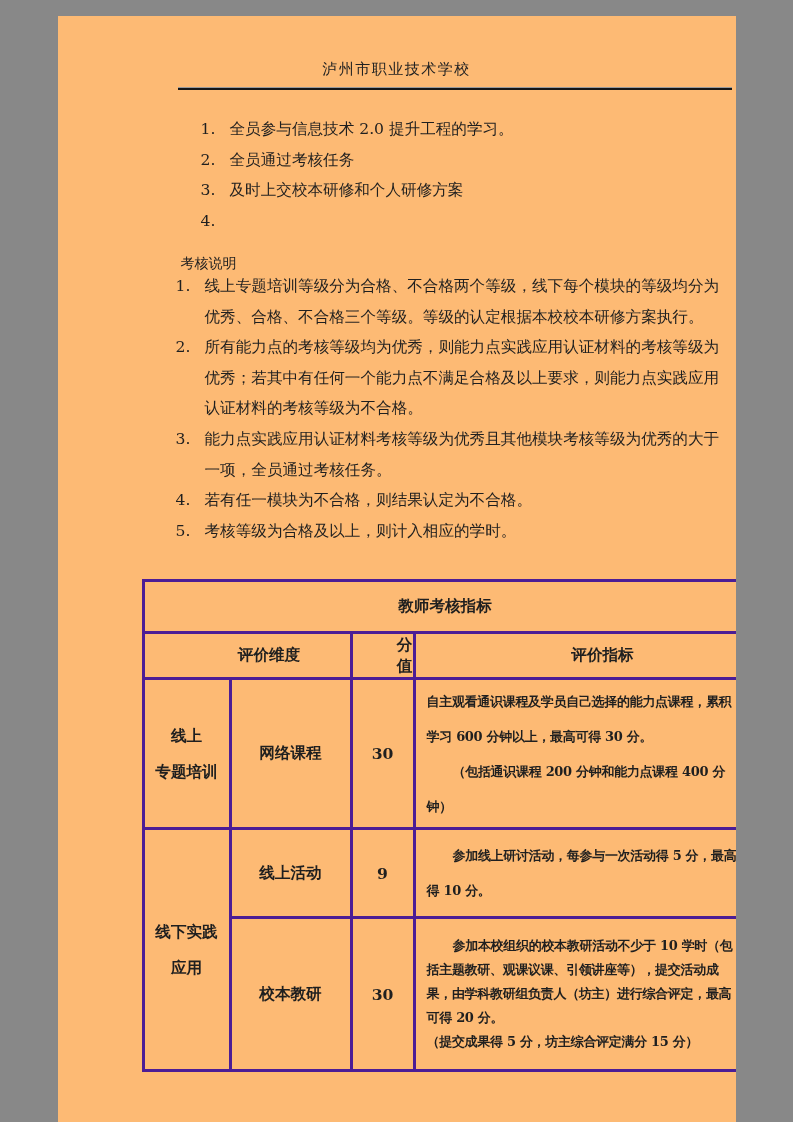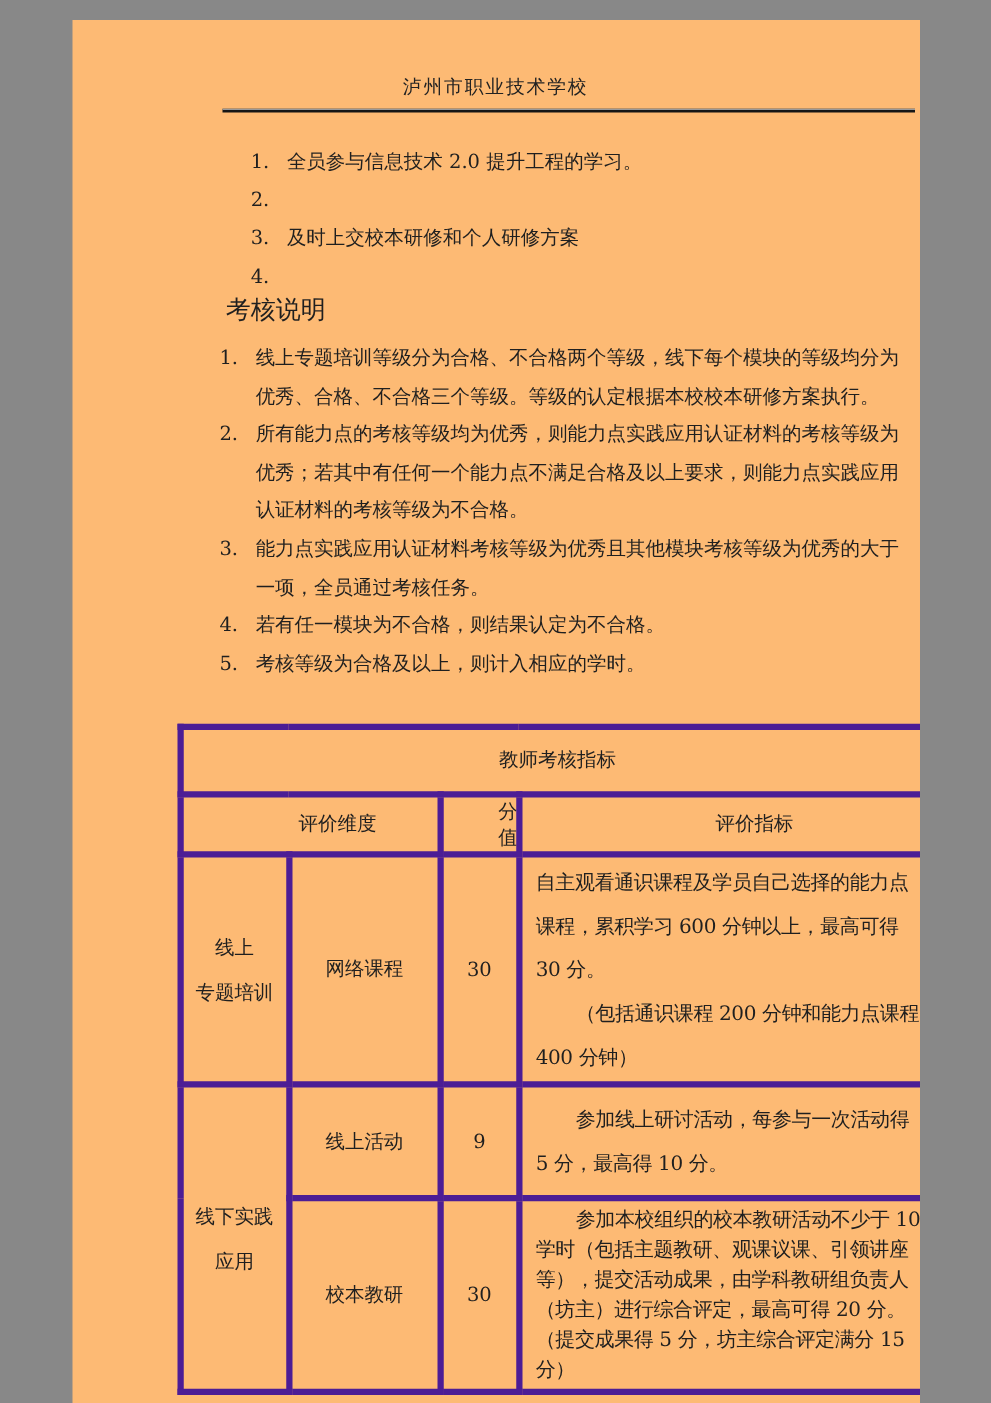--- a/index.html
+++ b/index.html
@@ -79,6 +79,7 @@
     </div>
     <div class="li">
       <span class="num">2.</span>
+      <span class="txt">全员通过考核任务</span>
     </div>
     <div class="li">
       <span class="num">3.</span>

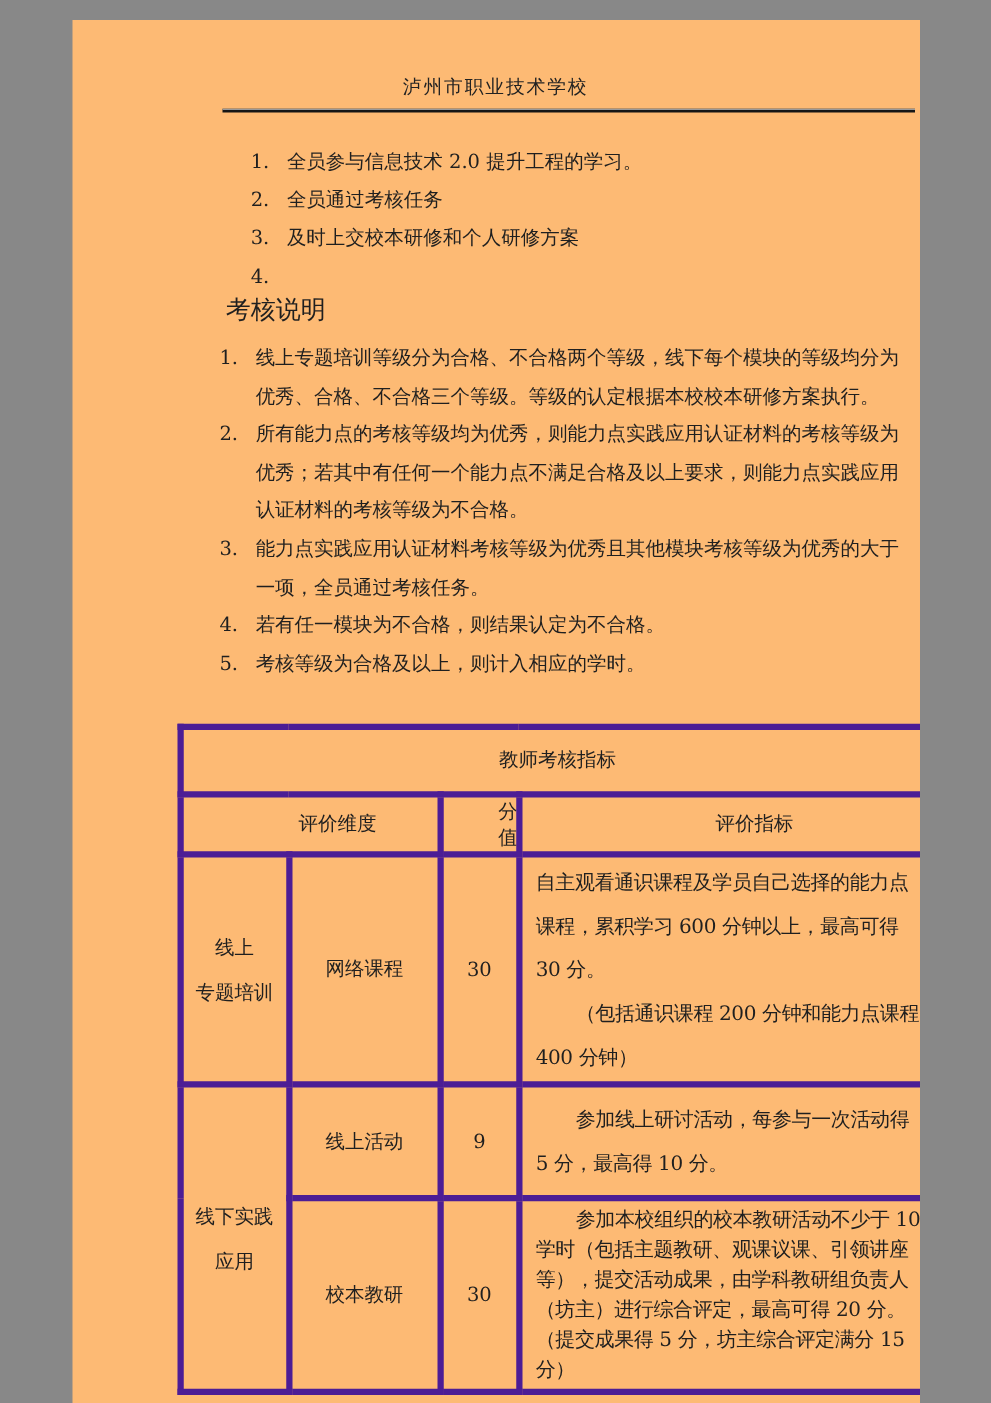--- a/index.html
+++ b/index.html
@@ -23,7 +23,7 @@
   .top-list{position:absolute;top:98px;left:143px;font-size:15.6px;line-height:30.6px;}
   .top-list .li{display:flex;}
   .top-list .num{width:29px;flex:0 0 29px;}
-  .section-title{position:absolute;top:216px;left:123px;font-size:20px;line-height:31px;}
+  .section-title{position:absolute;top:232px;left:123px;font-size:14px;line-height:31px;}
   .notes{position:absolute;top:255px;left:118px;font-size:15.6px;line-height:30.6px;}
   .notes .li{display:flex;}
   .notes .num{width:29px;flex:0 0 29px;}

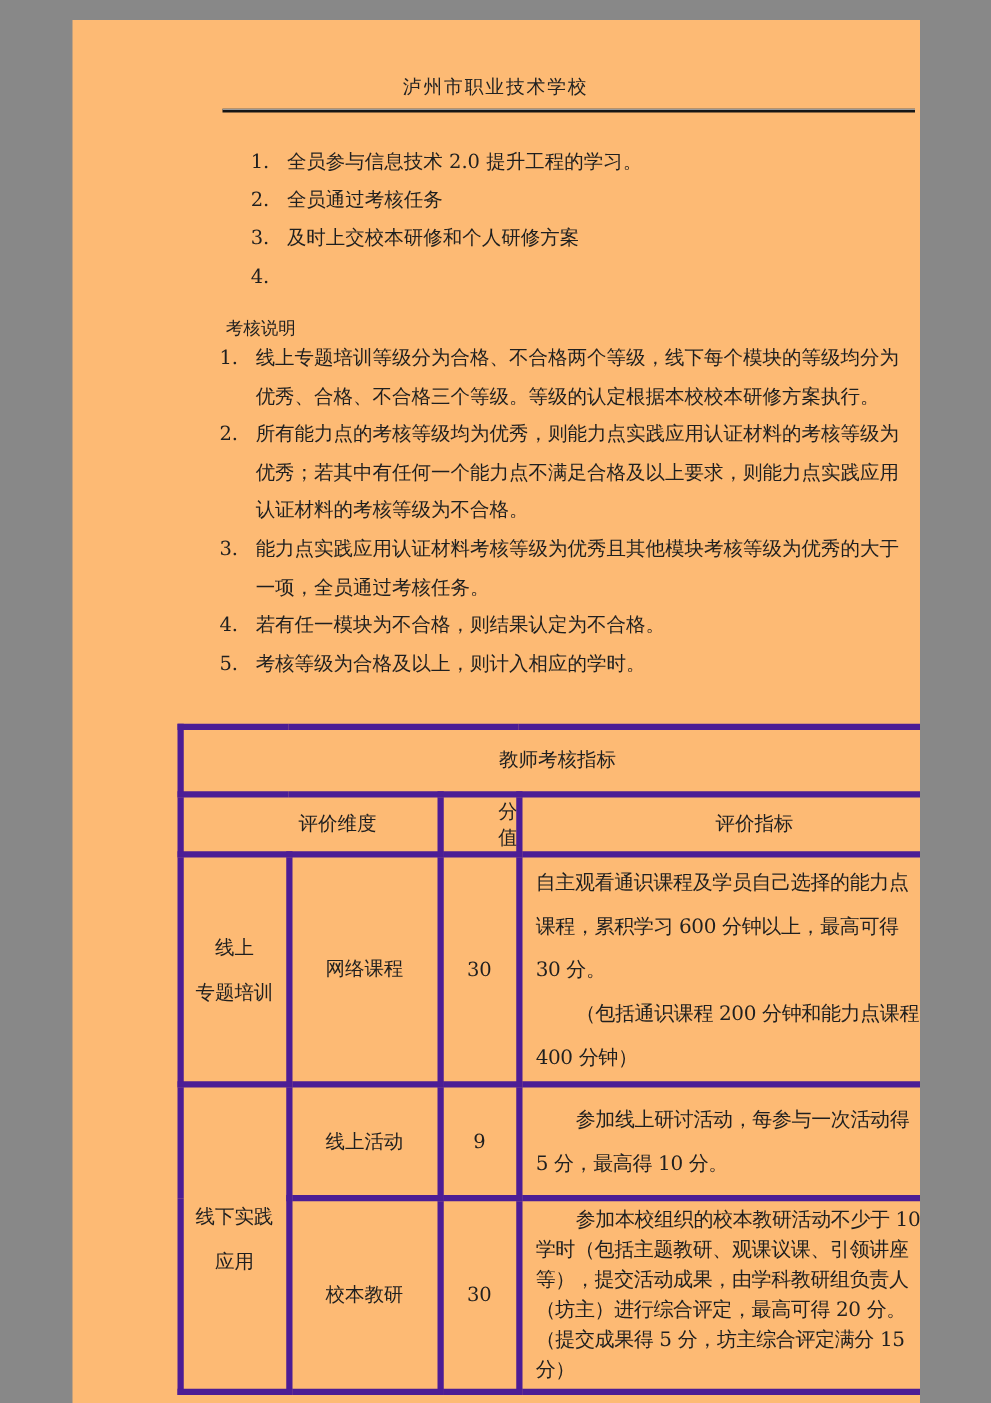--- a/index.html
+++ b/index.html
@@ -35,8 +35,8 @@
     font-size:15.6px;color:#1f1f1f;
   }
   .doc-table td{
-    border:5px solid #4c1d95;text-align:center;vertical-align:middle;
-    padding:0;overflow:hidden;
+    border:3px solid #4c1d95;text-align:center;vertical-align:middle;
+    padding:0;overflow:hidden;font-weight:bold;
   }
   .doc-table{border:2px solid #3c3c3c;}
   .row-title td{height:49px;}

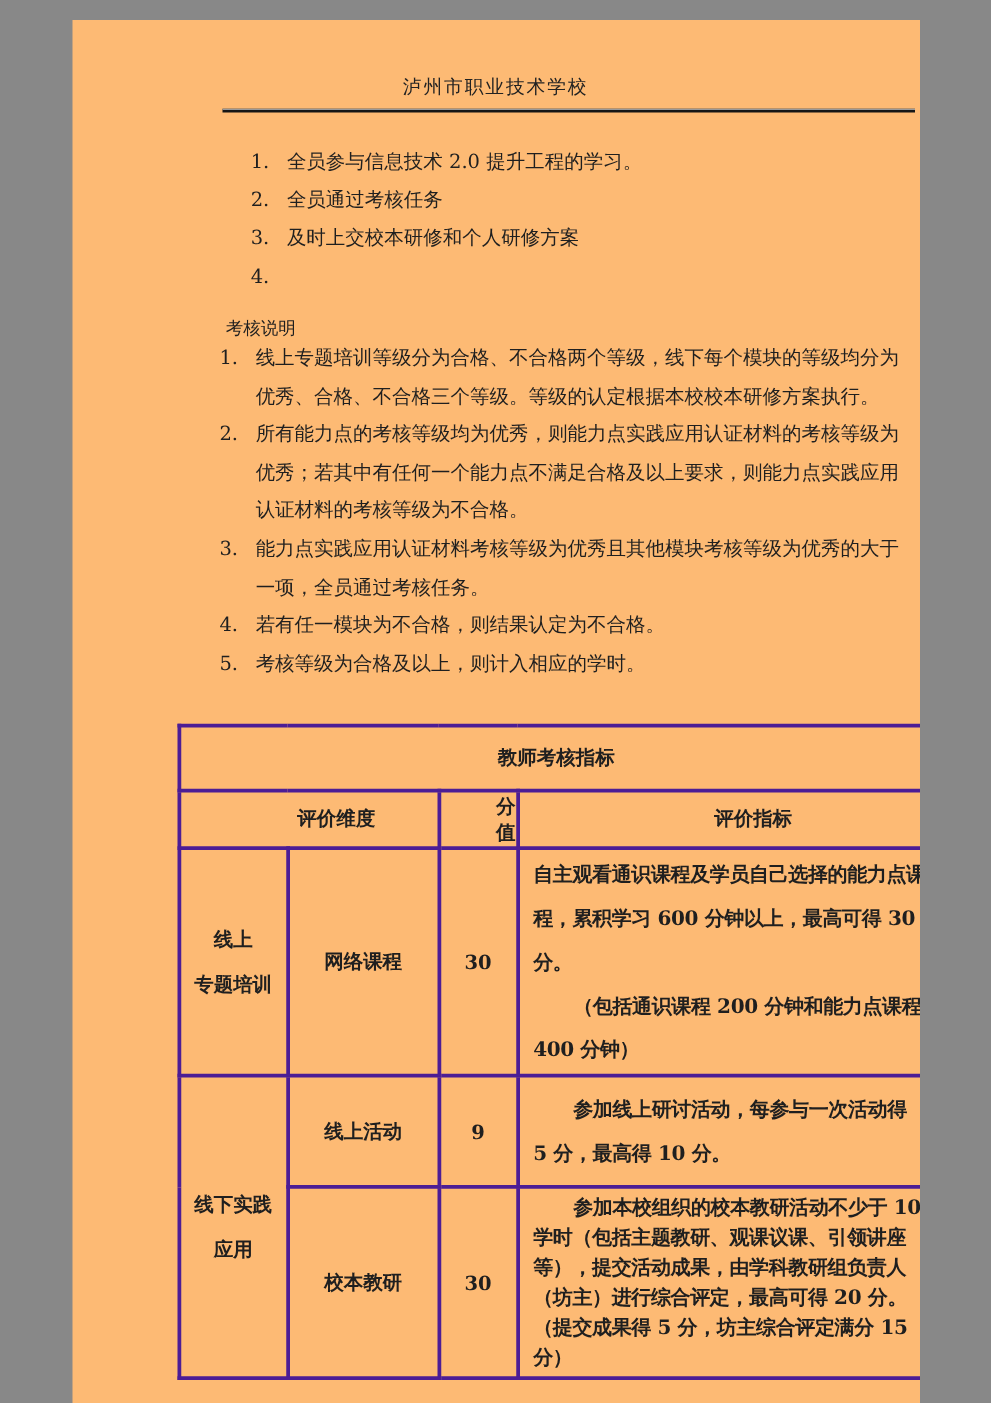--- a/index.html
+++ b/index.html
@@ -47,7 +47,7 @@
   .cell-group{line-height:36px;}
   .cell-ind{
     text-align:left !important;padding:2px 5px 2px 11px !important;
-    font-size:16px;letter-spacing:-0.3px;
+    font-size:13px;letter-spacing:-0.3px;
   }
   .cell-ind p{margin:0;}
   .cell-ind p.ind{text-indent:2em;}

